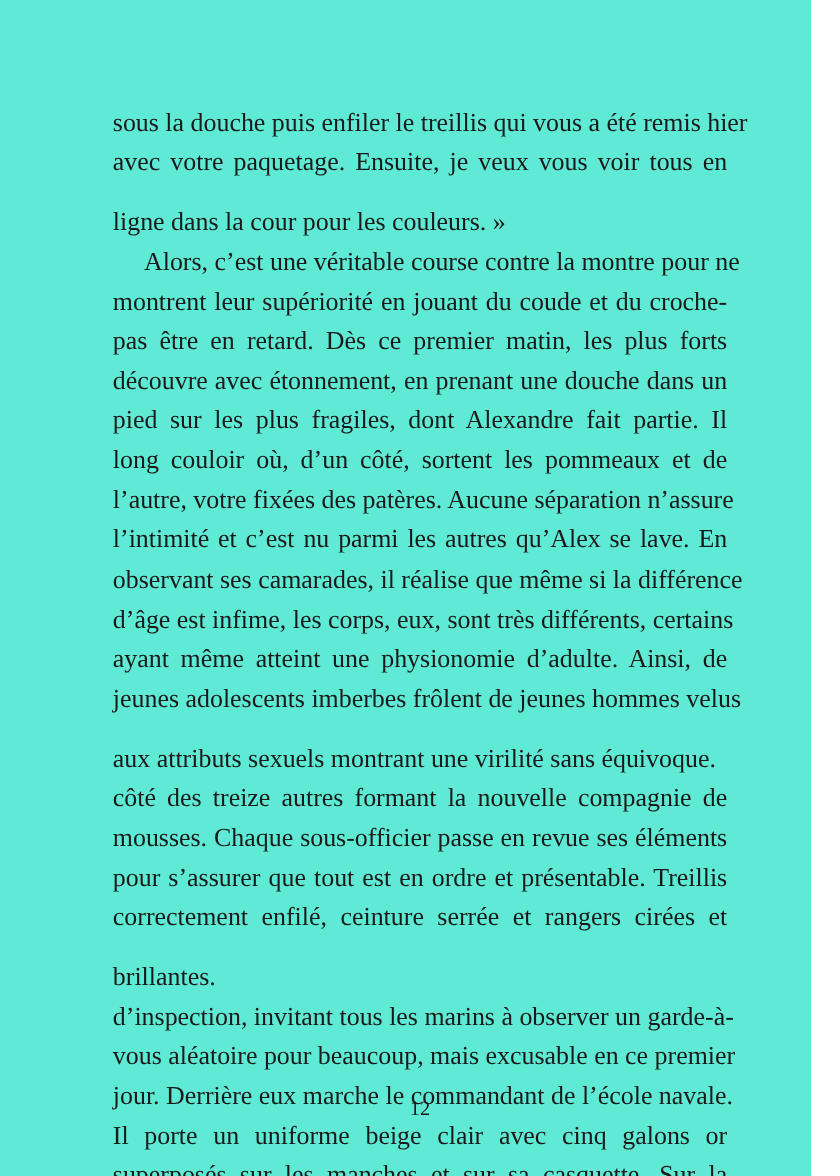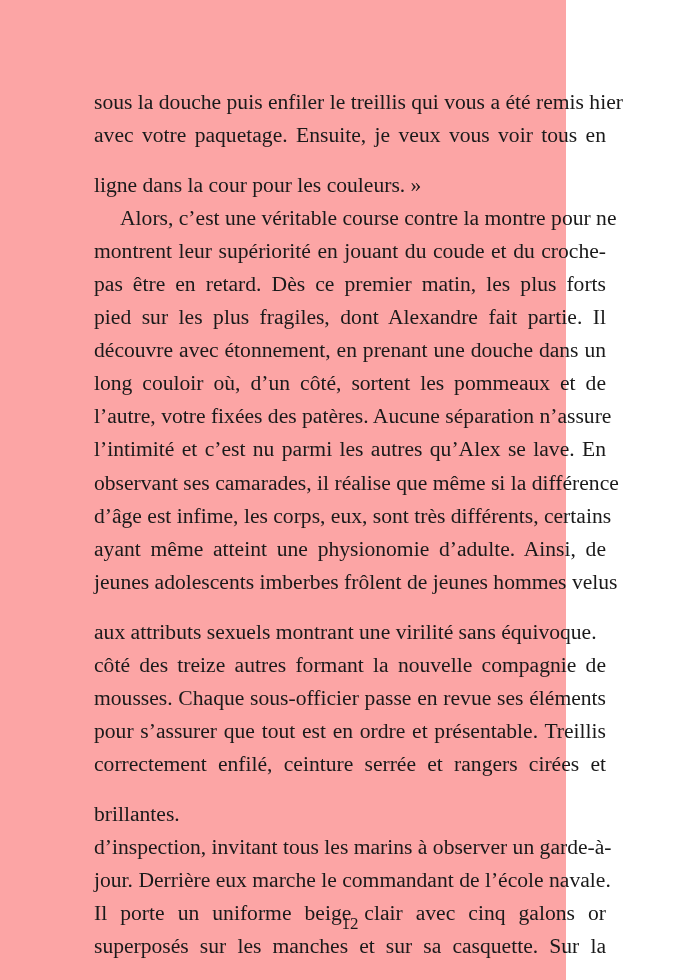--- a/index.html
+++ b/index.html
@@ -17,9 +17,9 @@
       position: absolute;
       left: 0;
       top: 0;
-      width: 566px;
+      width: 676px;
       height: 980px;
-      background: #fca5a5;
+      background: #5eead4;
     }
     .text-block {
       position: absolute;

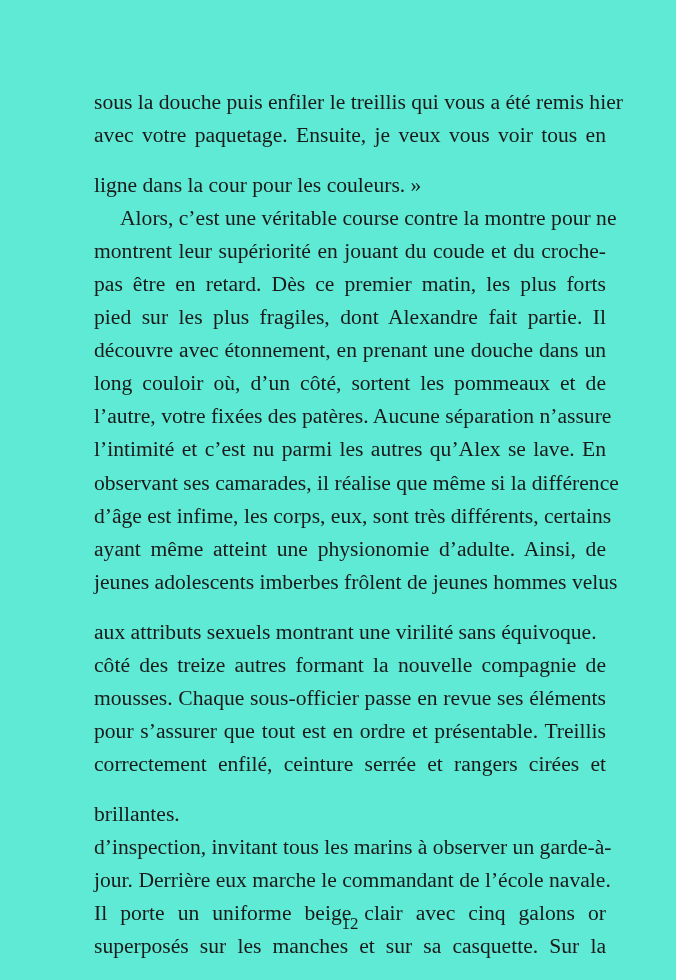--- a/index.html
+++ b/index.html
@@ -92,8 +92,8 @@
       <span class="line first">Alors, c’est une véritable course contre la montre pour ne</span>
       <span class="line">montrent leur supériorité en jouant du coude et du croche-</span>
       <span class="line">pas être en retard. Dès ce premier matin, les plus forts</span>
+      <span class="line">découvre avec étonnement, en prenant une douche dans un</span>
       <span class="line">pied sur les plus fragiles, dont Alexandre fait partie. Il</span>
-      <span class="line">découvre avec étonnement, en prenant une douche dans un</span>
       <span class="line">long couloir où, d’un côté, sortent les pommeaux et de</span>
       <span class="line">l’autre, votre fixées des patères. Aucune séparation n’assure</span>
       <span class="line">l’intimité et c’est nu parmi les autres qu’Alex se lave. En</span>

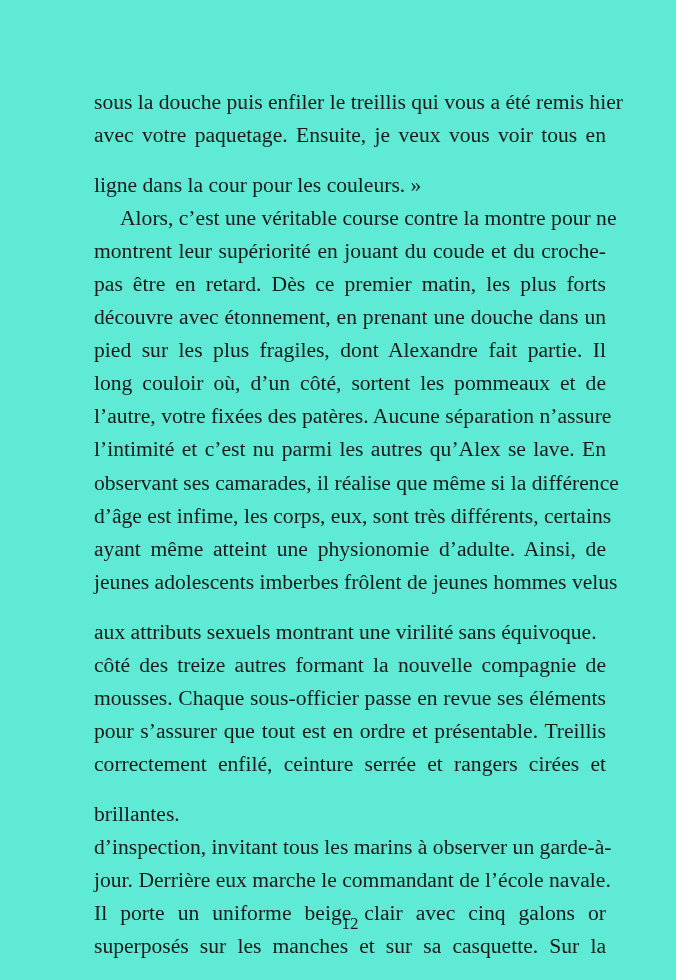--- a/index.html
+++ b/index.html
@@ -114,6 +114,7 @@
 
     <p class="para">
       <span class="line">d’inspection, invitant tous les marins à observer un garde-à-</span>
+      <span class="line">vous aléatoire pour beaucoup, mais excusable en ce premier</span>
       <span class="line">jour. Derrière eux marche le commandant de l’école navale.</span>
       <span class="line">Il porte un uniforme beige clair avec cinq galons or</span>
       <span class="line">superposés sur les manches et sur sa casquette. Sur la</span>

